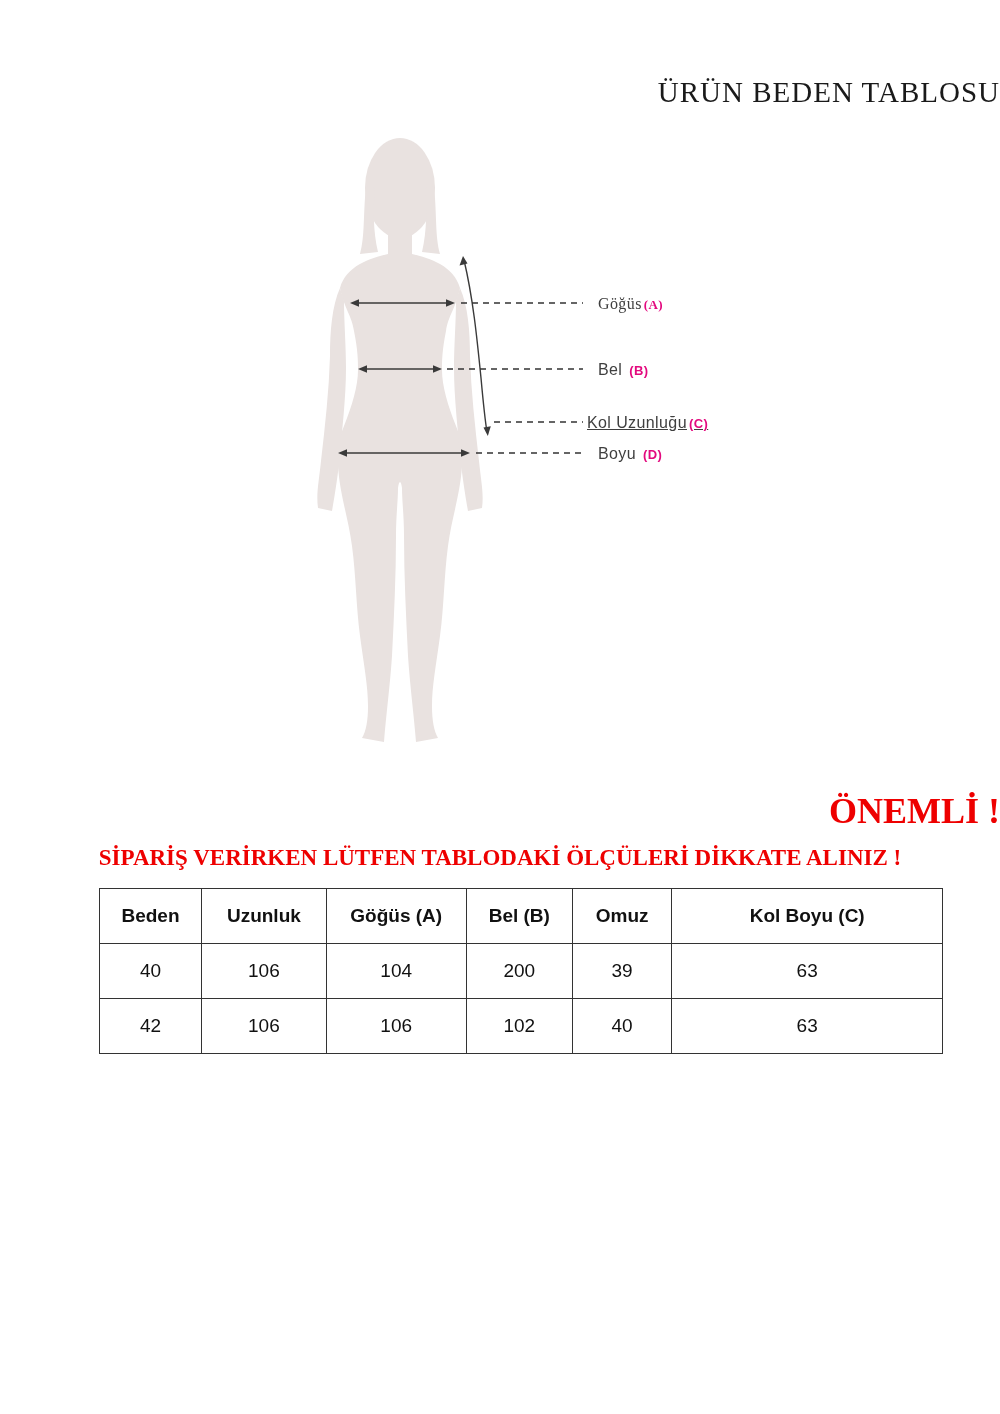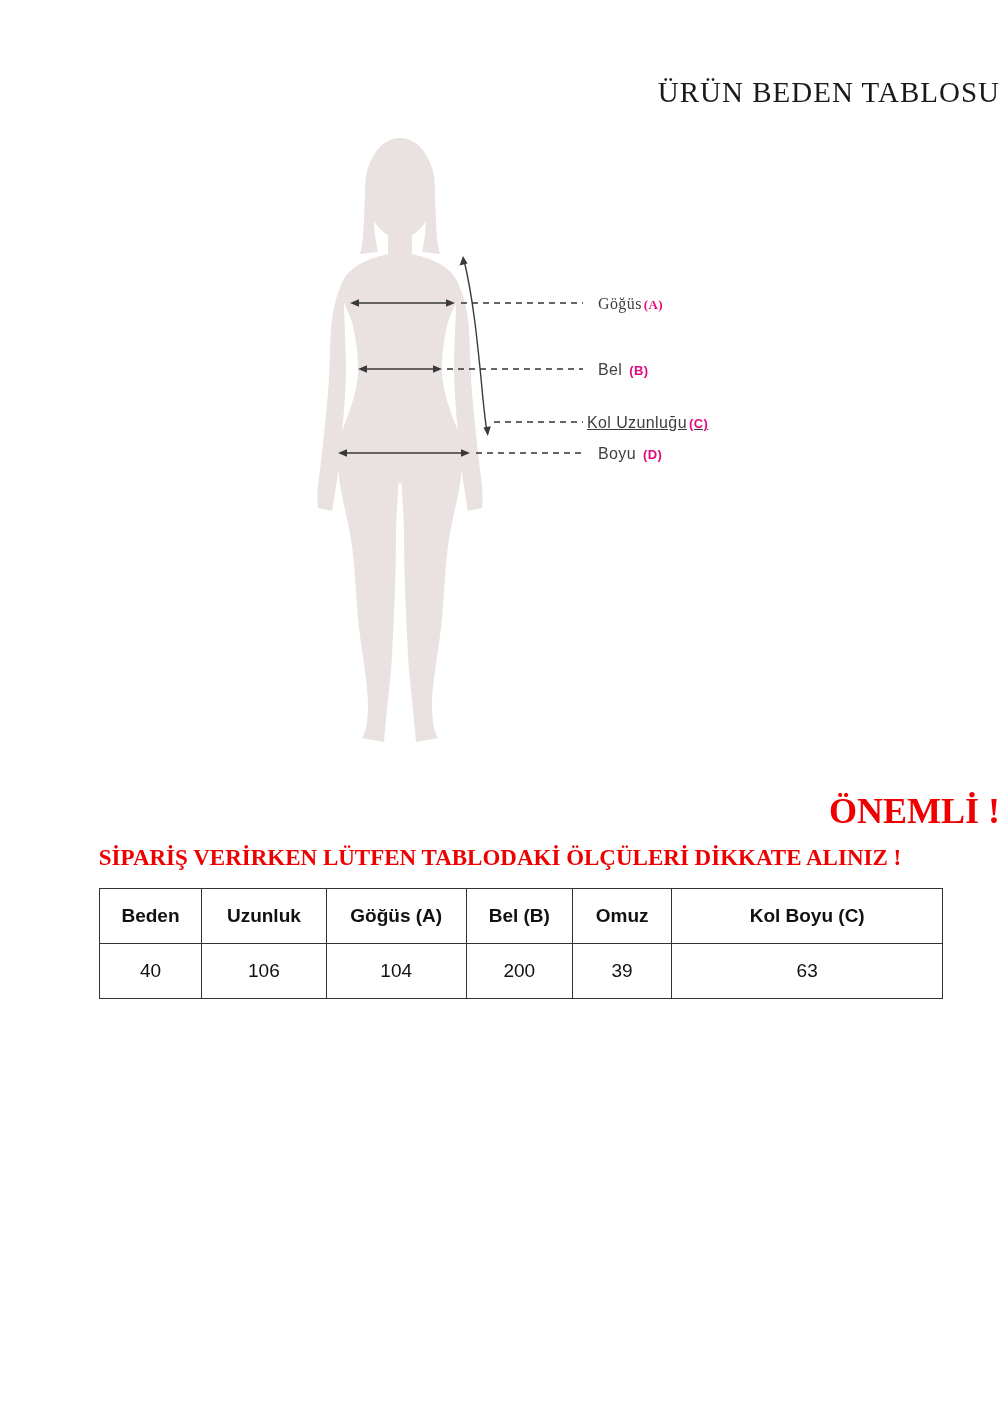--- a/index.html
+++ b/index.html
@@ -198,6 +198,14 @@
       <td>39</td>
       <td>63</td>
     </tr>
+    <tr>
+      <td>42</td>
+      <td>106</td>
+      <td>106</td>
+      <td>102</td>
+      <td>40</td>
+      <td>63</td>
+    </tr>
   </tbody>
 </table>
 

